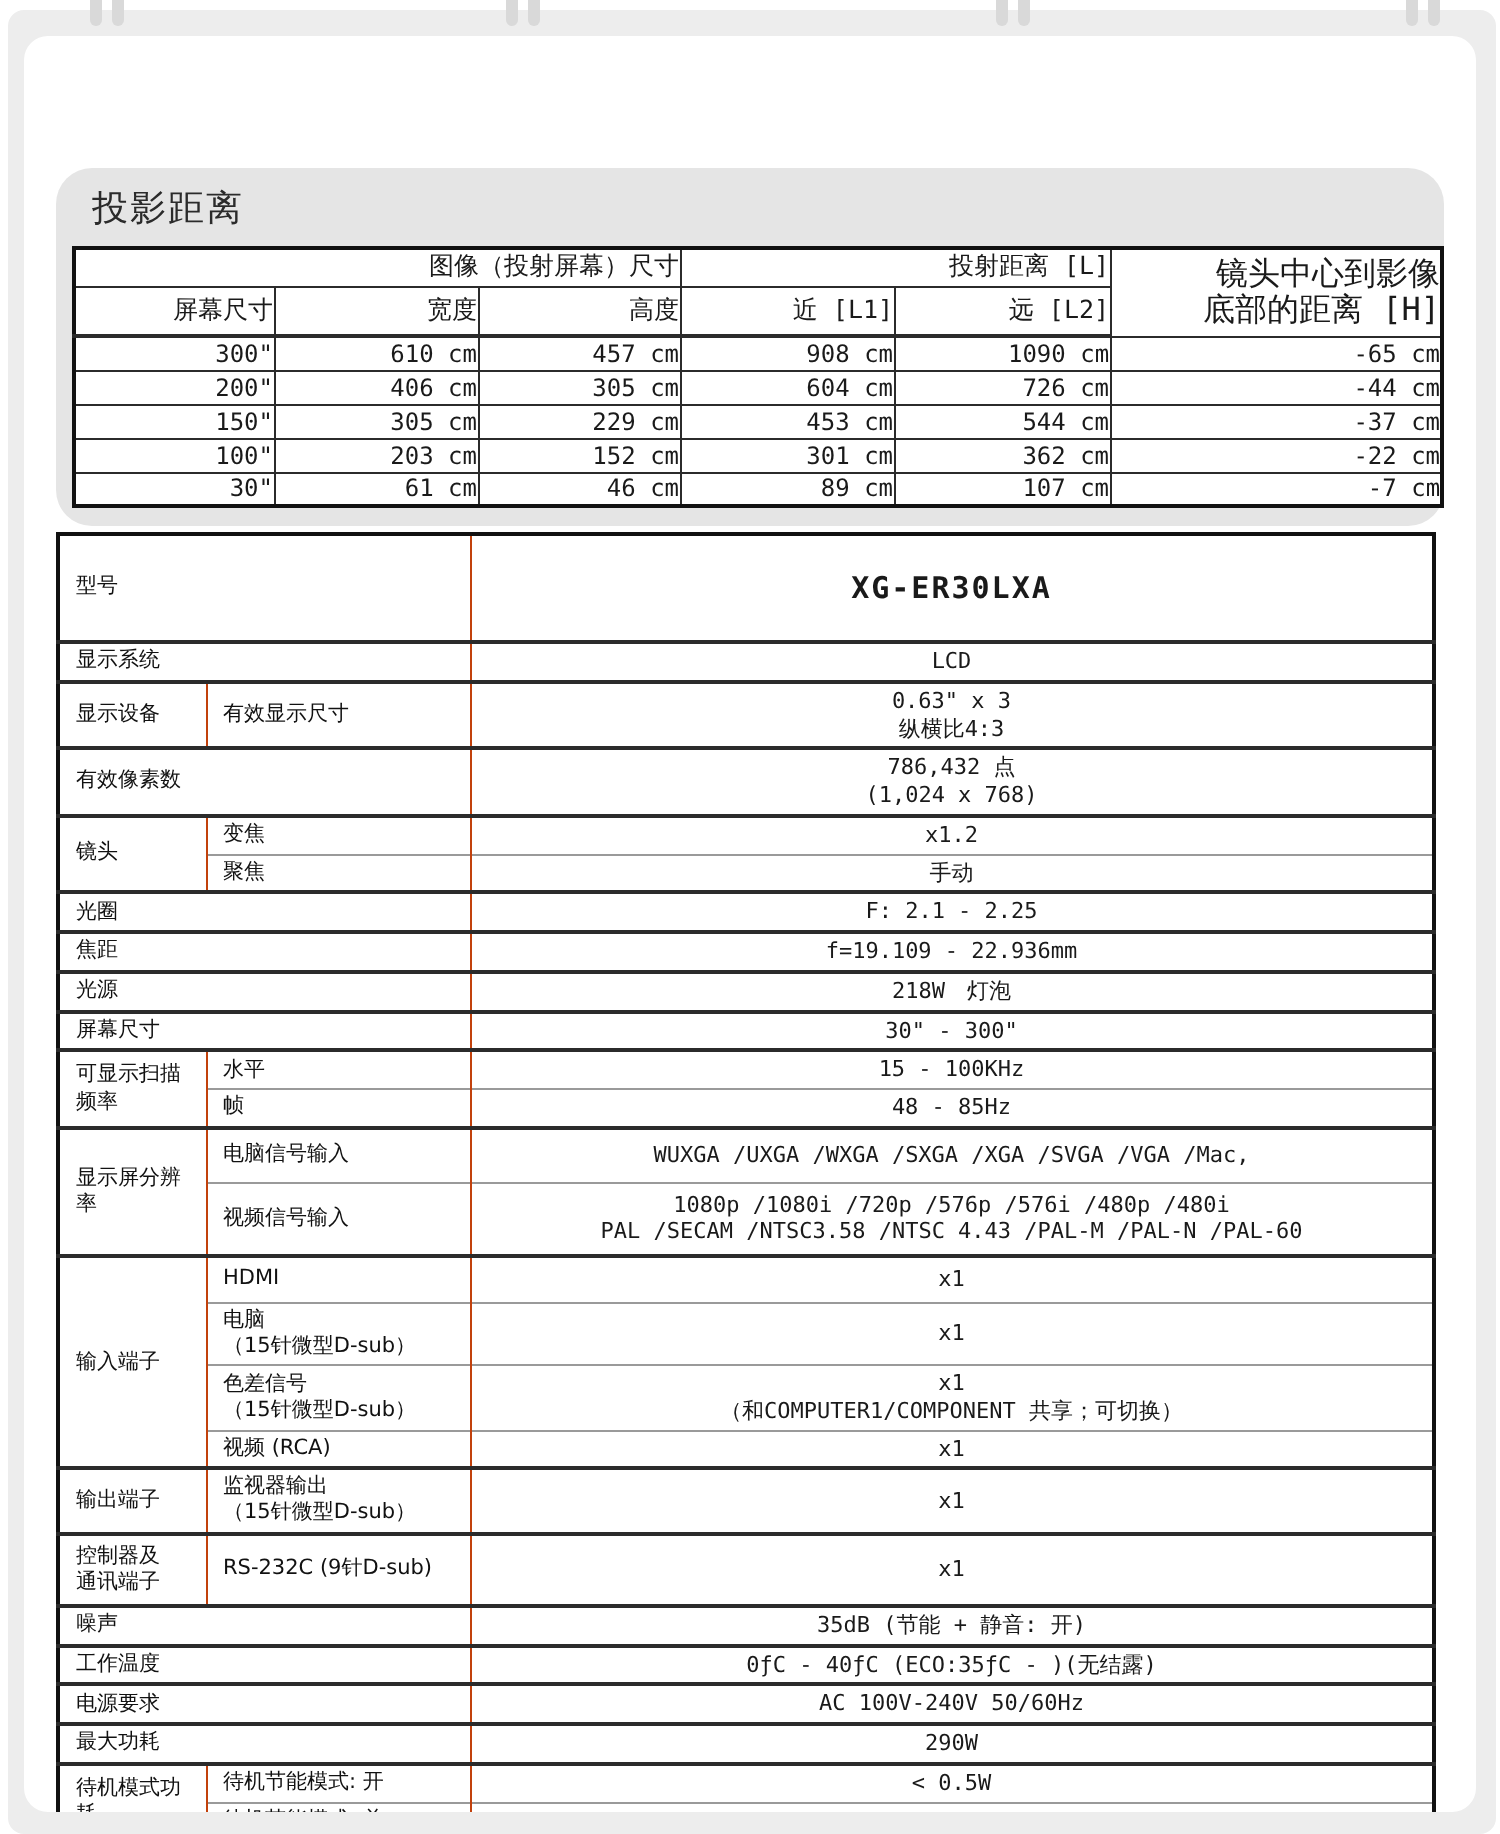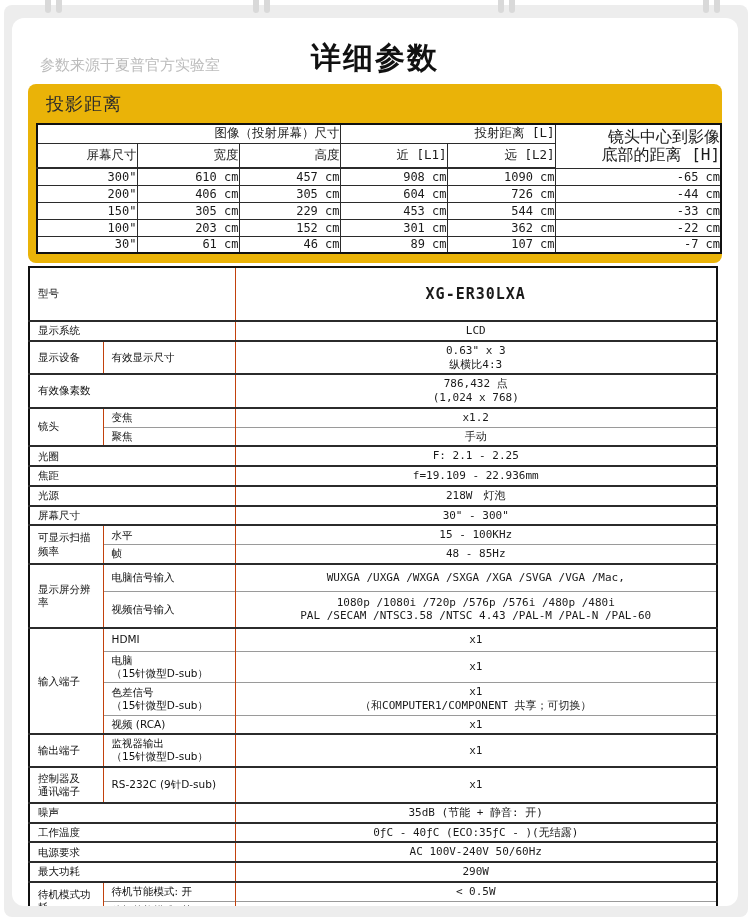--- a/index.html
+++ b/index.html
@@ -71,7 +71,6 @@
   <div class="card">
 
     <div class="header-row">
-      <div class="source-note">参数来源于夏普官方实验室</div>
       <div class="page-title">详细参数</div>
     </div>
 

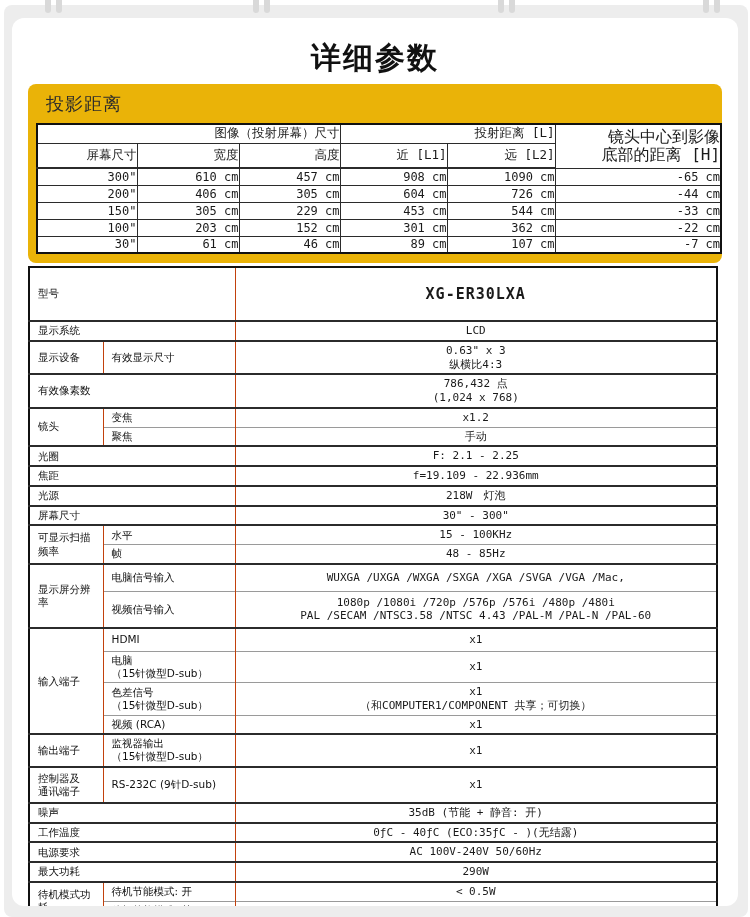--- a/index.html
+++ b/index.html
@@ -71,7 +71,6 @@
   <div class="card">
 
     <div class="header-row">
-      <div class="page-title">详细参数</div>
     </div>
 
     <div class="panel">

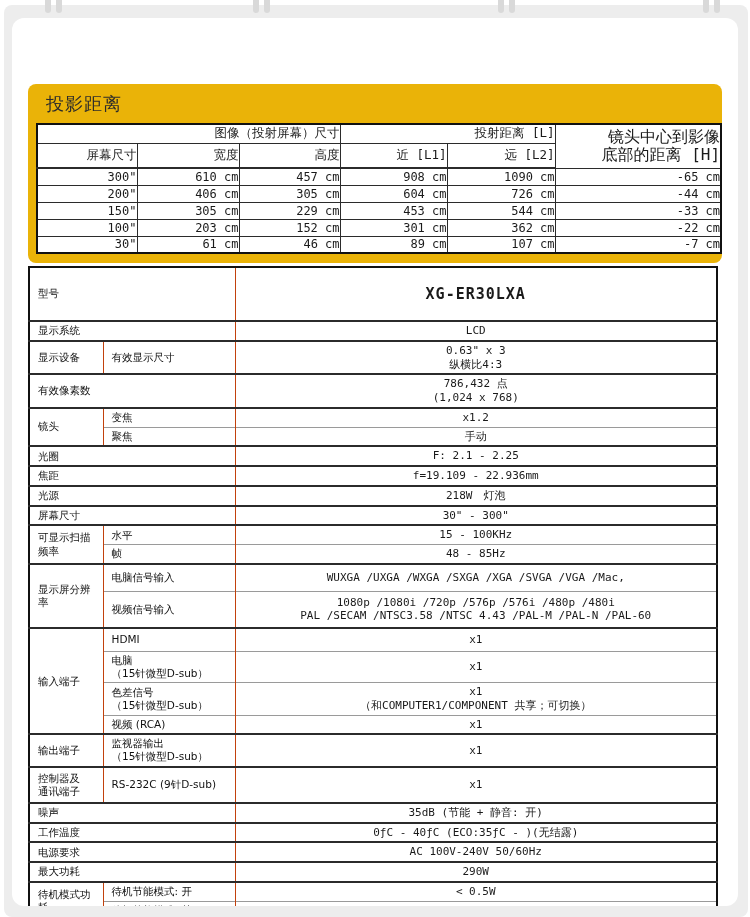--- a/index.html
+++ b/index.html
@@ -21,7 +21,7 @@
   .page-title  { position:absolute; left:0; right:0; top:8px; text-align:center;
                  font-size:30px; font-weight:700; letter-spacing:2px; color:#111; }
 
-  .panel { background:#eab308; border-radius:8px; padding:7px 8px 9px 4px; width:694px; }
+  .panel { background:#e5e5e5; border-radius:18px; padding:7px 8px 9px 4px; width:694px; }
   .panel-title { font-size:18px; color:#2b2b2b; margin:1px 0 7px 14px; letter-spacing:1px; }
 
   table { border-collapse:collapse; background:#fff; }

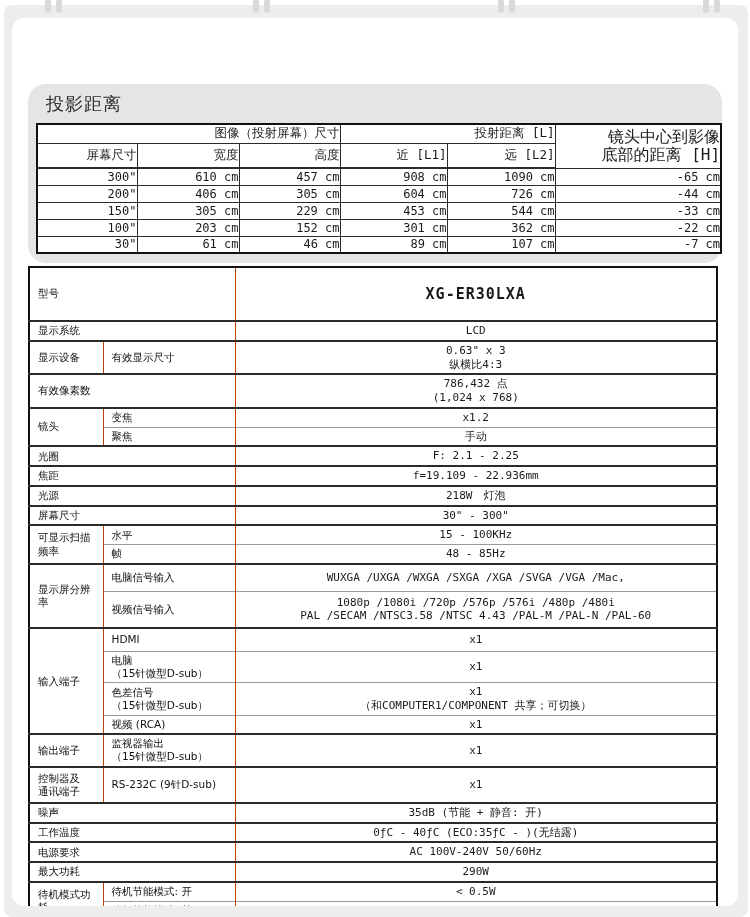--- a/index.html
+++ b/index.html
@@ -123,7 +123,7 @@
           <td>229 cm</td>
           <td>453 cm</td>
           <td>544 cm</td>
-          <td>-33 cm</td>
+          <td>-37 cm</td>
         </tr>
         <tr>
           <td>100"</td>

